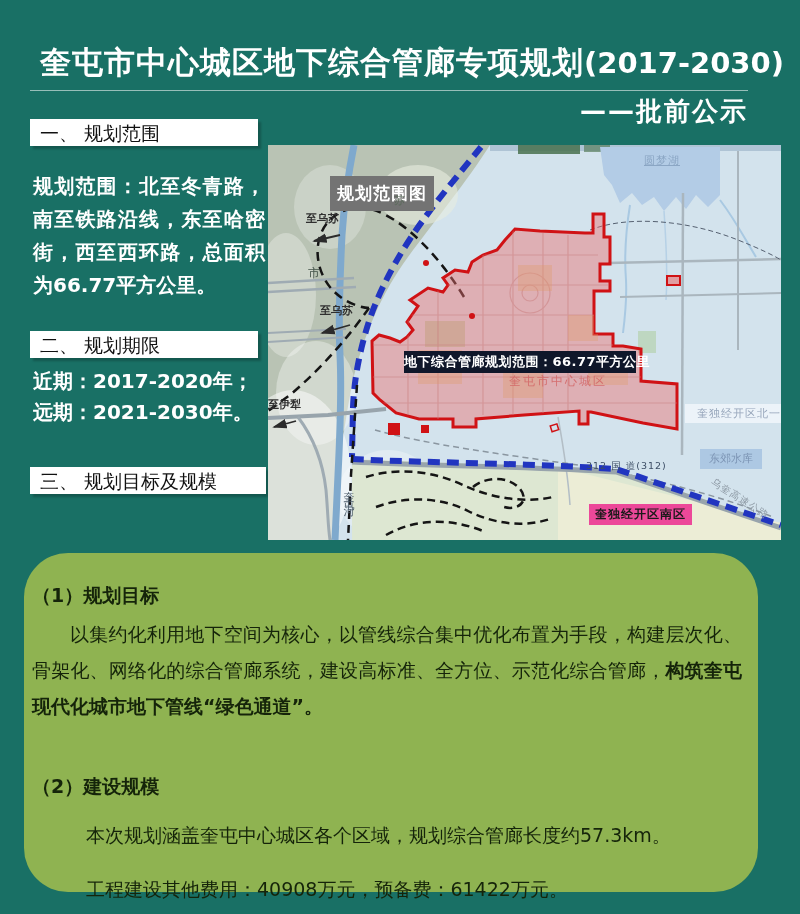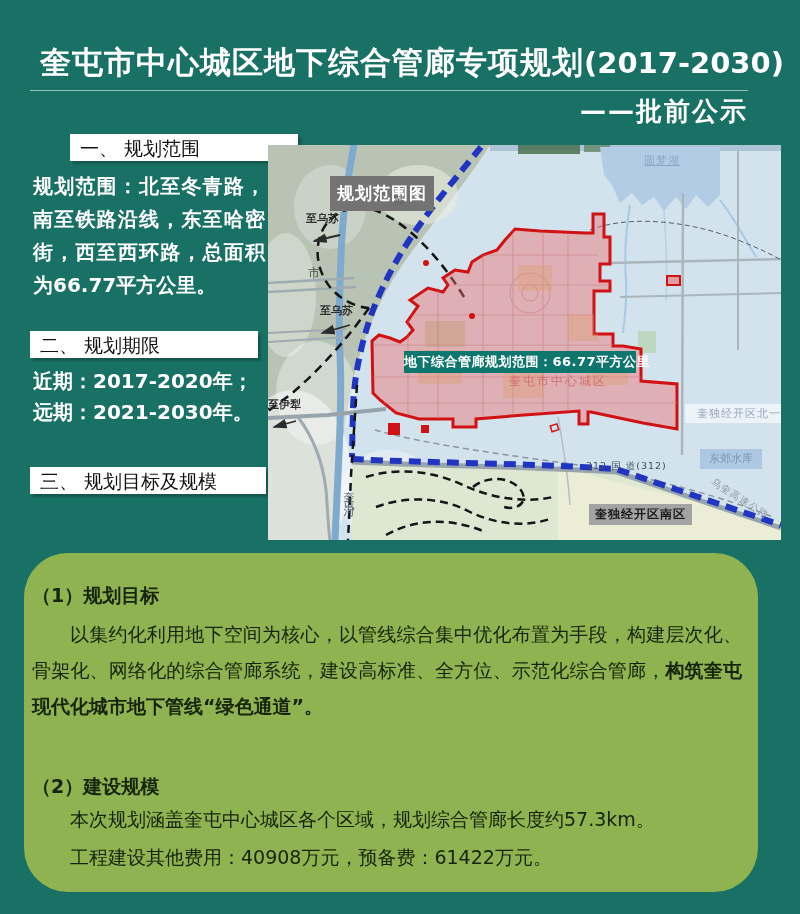--- a/index.html
+++ b/index.html
@@ -31,7 +31,7 @@
     box-shadow:3px 3px 2px rgba(0,0,0,0.22);
     white-space:nowrap;
   }
-  .bar1{top:134px;width:218px;margin-left:40px;}
+  .bar1{top:119px;width:218px;}
   .bar2{top:331px;width:218px;}
   .bar3{top:467px;width:226px;}
   .leftbody{

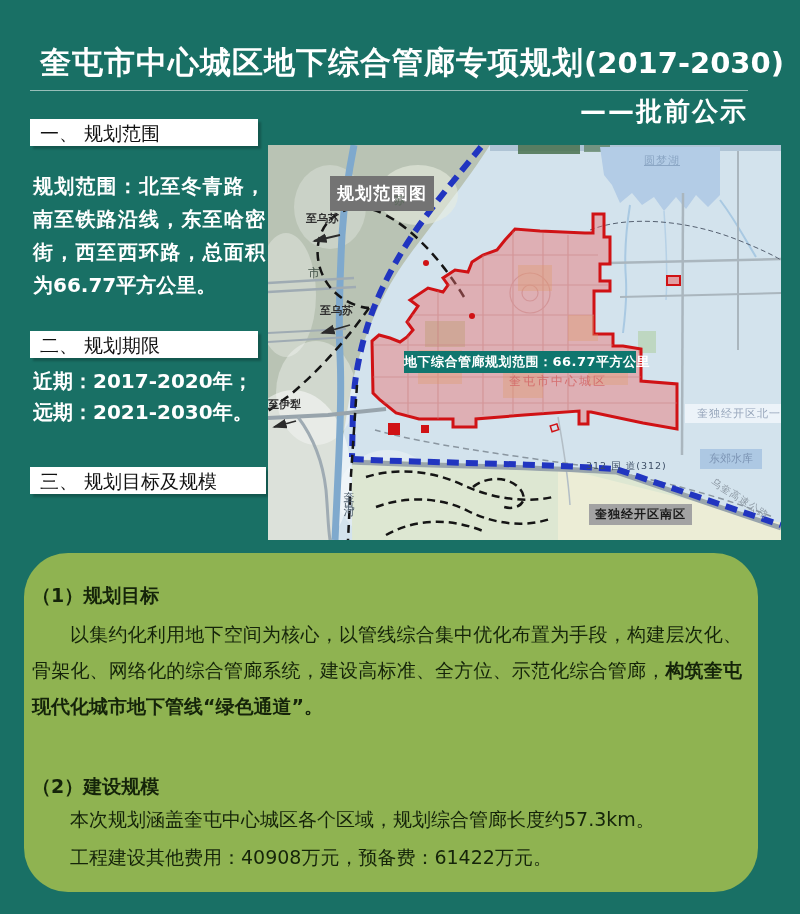--- a/index.html
+++ b/index.html
@@ -49,7 +49,7 @@
   .maplabel{position:absolute;white-space:nowrap;z-index:5;}
   .scope-tag{left:62px;top:31px;background:#737373;color:#fff;
     font-size:17px;font-weight:bold;padding:6px 7px;letter-spacing:1px;}
-  .range-box{left:136px;top:206px;width:232px;height:22px;background:#0f766e;
+  .range-box{left:136px;top:206px;width:232px;height:22px;background:#0f172a;
     color:#fff;font-size:13px;font-weight:bold;line-height:22px;text-align:center;
     letter-spacing:0.5px;}
   .city-center{left:241px;top:228px;color:rgba(210,100,100,0.85);

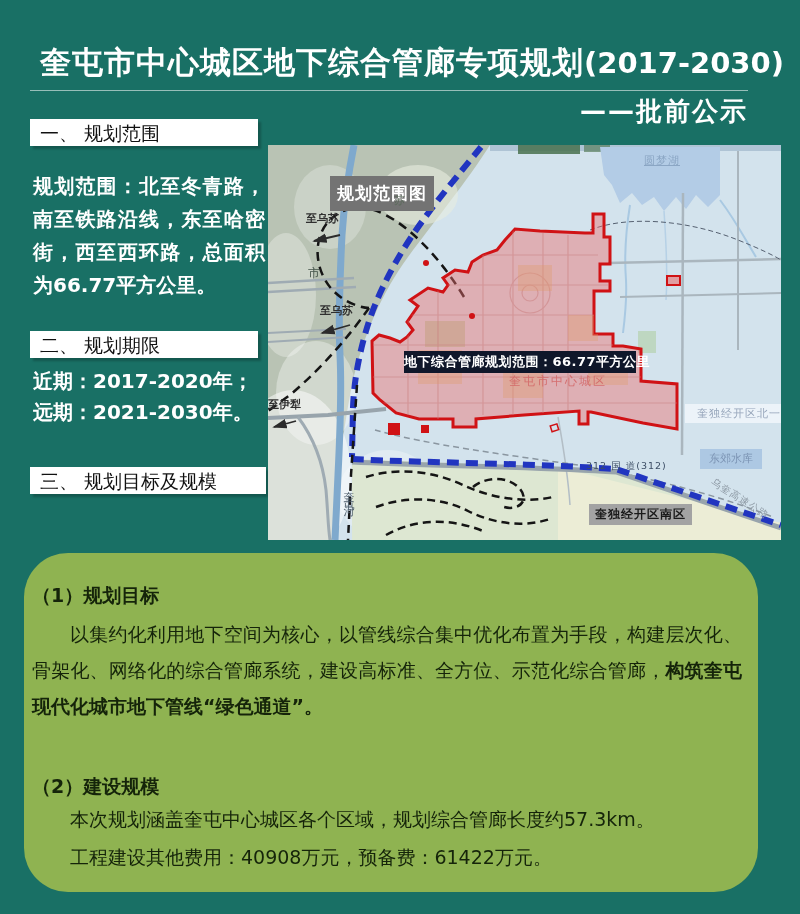--- a/index.html
+++ b/index.html
@@ -56,7 +56,7 @@
     font-size:12px;letter-spacing:2px;}
   .north-district{left:417px;top:259px;background:rgba(238,244,250,0.9);
     color:#97a6bb;font-size:11px;padding:2px 12px;letter-spacing:1px;}
-  .south-district{left:321px;top:359px;background:#a3a3a3;color:#1a1a1a;
+  .south-district{left:321px;top:359px;background:#ec4899;color:#1a1a1a;
     font-weight:bold;font-size:12px;padding:2px 6px;letter-spacing:1px;}
   .reservoir{left:432px;top:295px;width:62px;height:20px;background:#adc8e3;
     color:#7b93b3;font-size:11px;line-height:20px;text-align:center;margin-top:9px;}

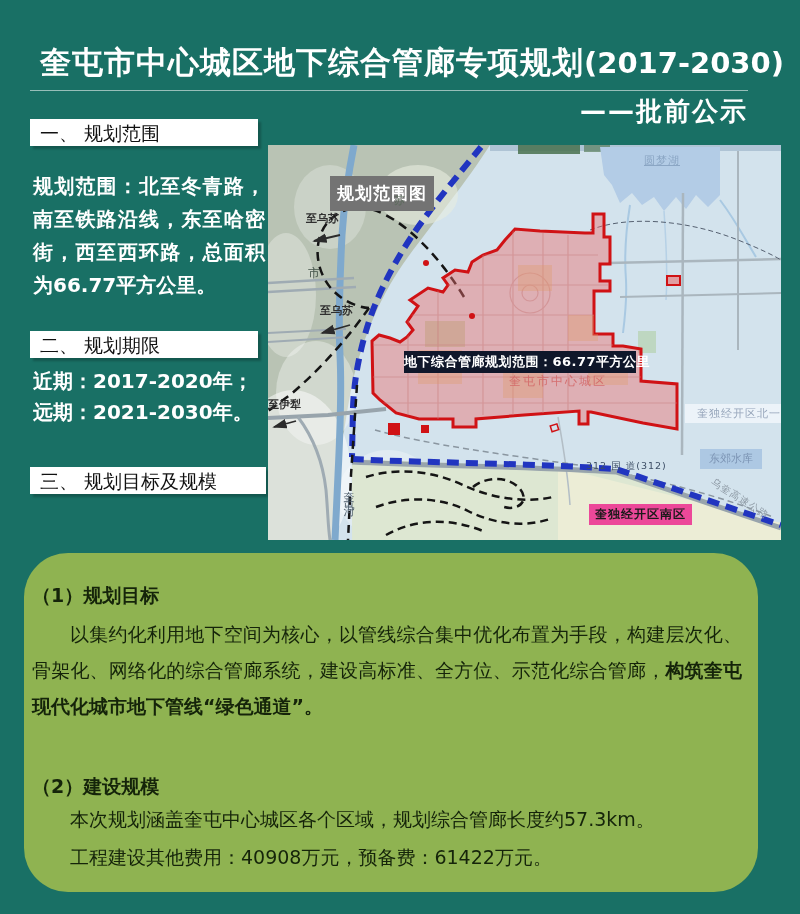--- a/index.html
+++ b/index.html
@@ -82,7 +82,7 @@
     text-indent:2em;text-align:justify;}
   .panel .goal-p .tail{font-weight:bold;}
   .panel .h2{margin-top:50px;}
-  .panel .sline{margin:0;font-size:19px;line-height:38px;padding-left:2em;}
+  .panel .sline{margin:16px;font-size:19px;line-height:38px;padding-left:2em;}
 </style>
 </head>
 <body>

